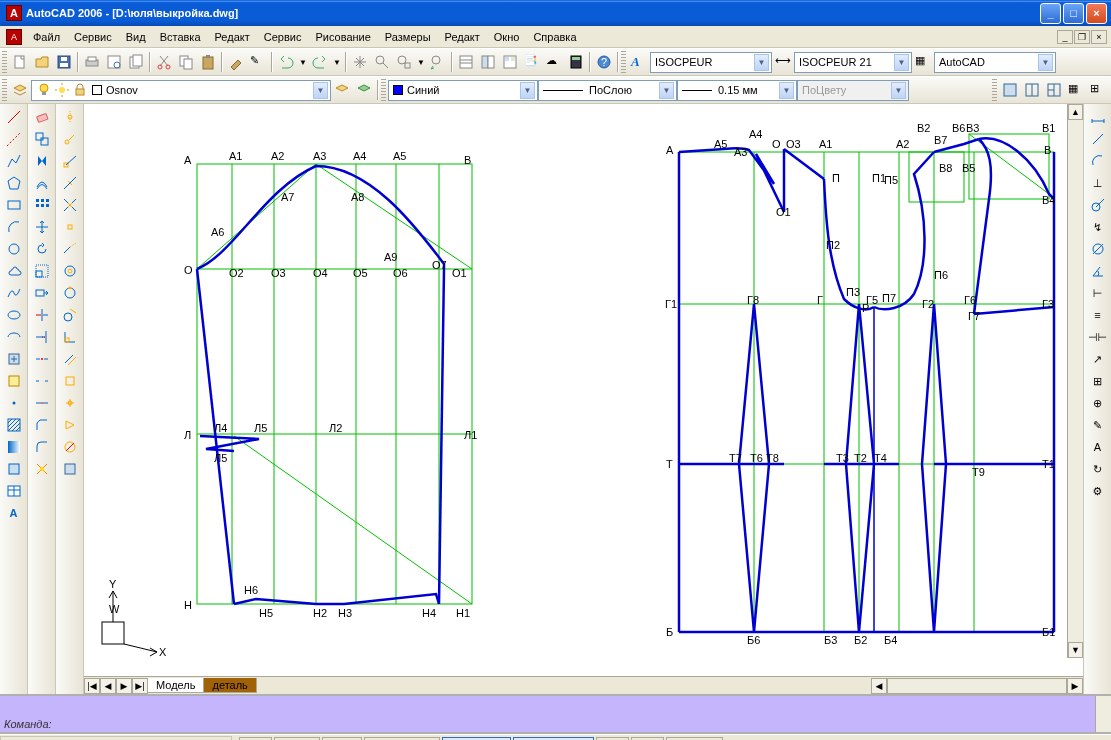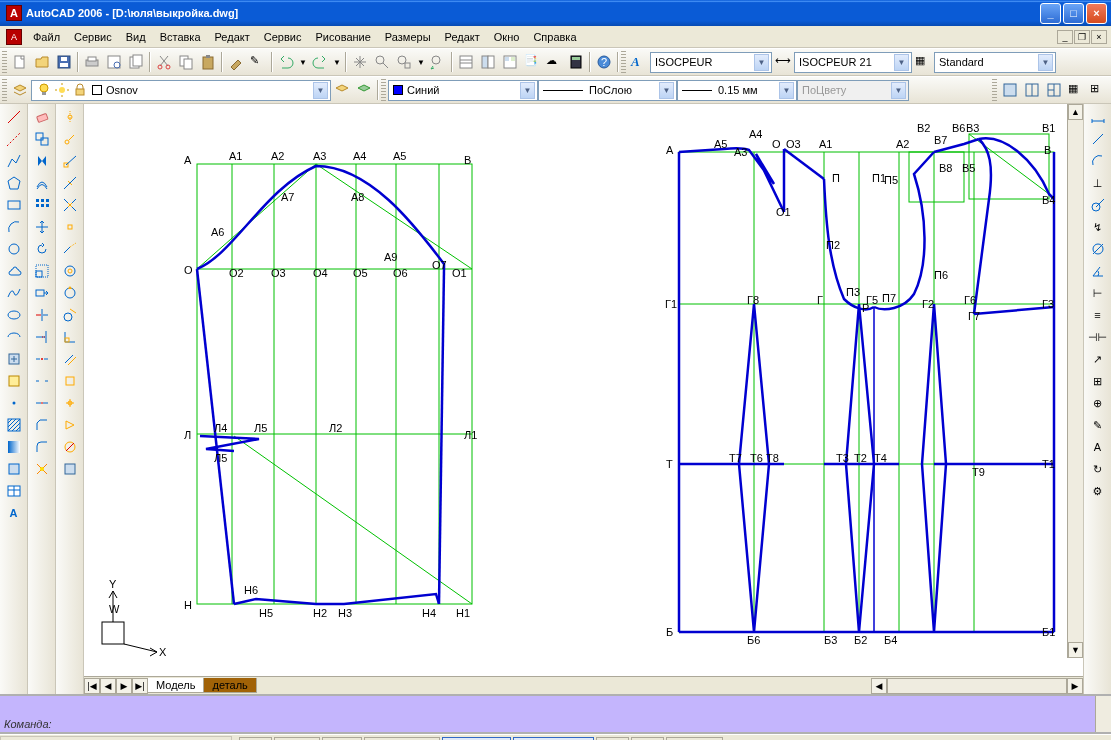--- a/index.html
+++ b/index.html
@@ -324,7 +324,7 @@
       <span class="ico">▦</span>
     </div>
   <div class="combo" style="width:122px">
-    <span>Standard</span>
+    <span>AutoCAD</span>
       <div class="arrow">▼</div>
   </div>
 </div>

